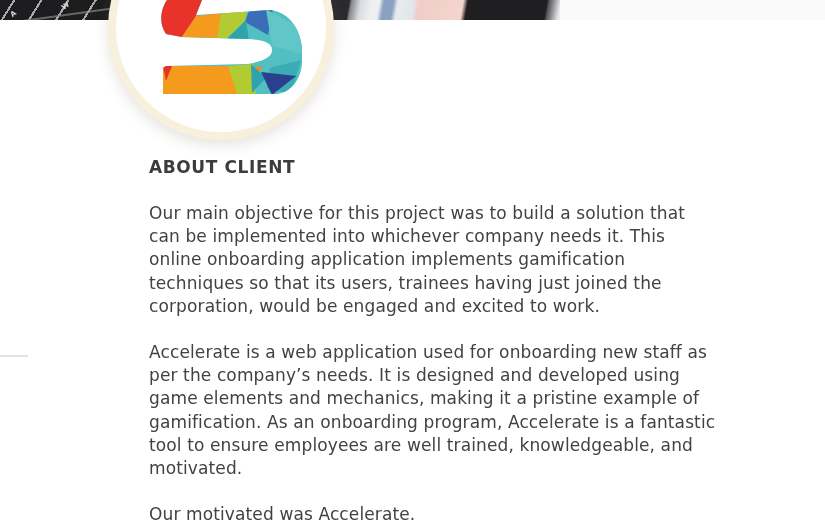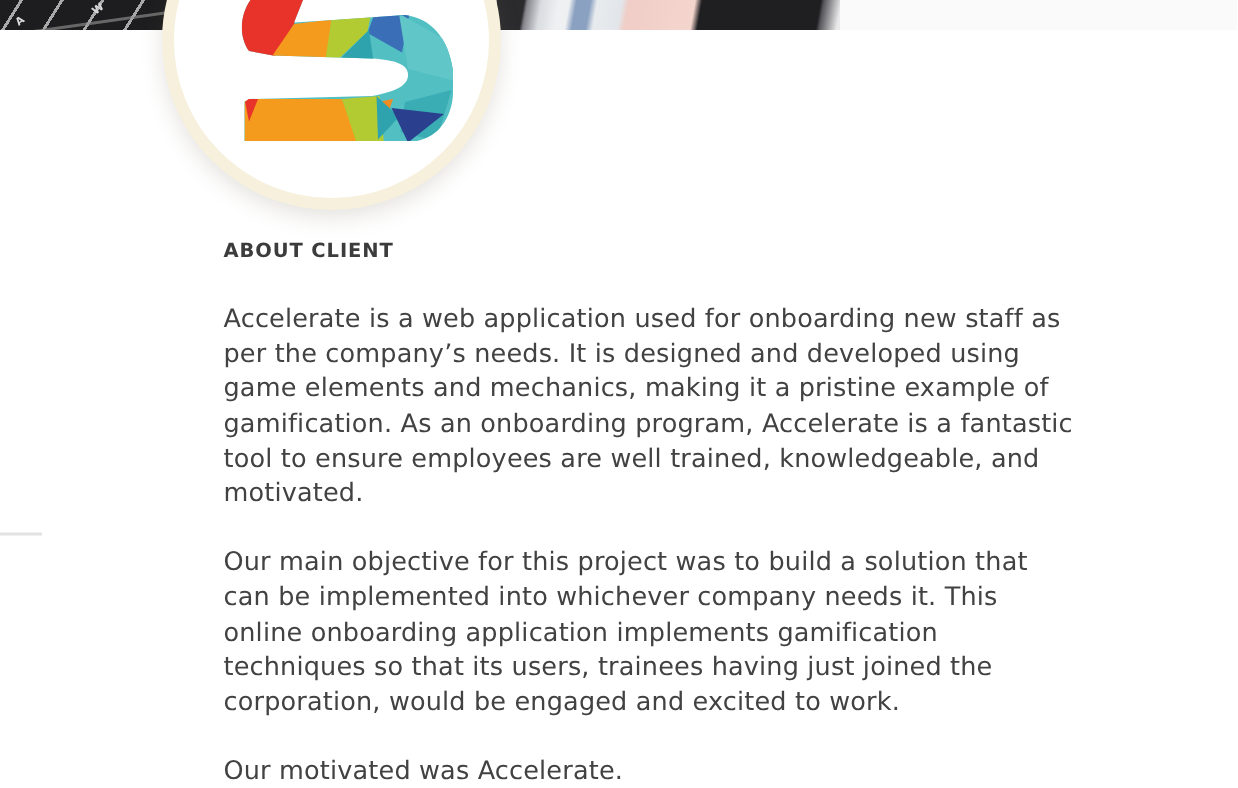--- a/index.html
+++ b/index.html
@@ -50,7 +50,7 @@
   
   .content{position:absolute;left:149px;top:159px;width:648px;}
   .content h2{
-    margin:0 0 26px 0;font-size:13px;line-height:17px;font-weight:bold;
+    margin:0 0 26px 0;font-size:17px;line-height:17px;font-weight:bold;
     letter-spacing:.6px;color:#3c3c3c;
   }
   .content p{

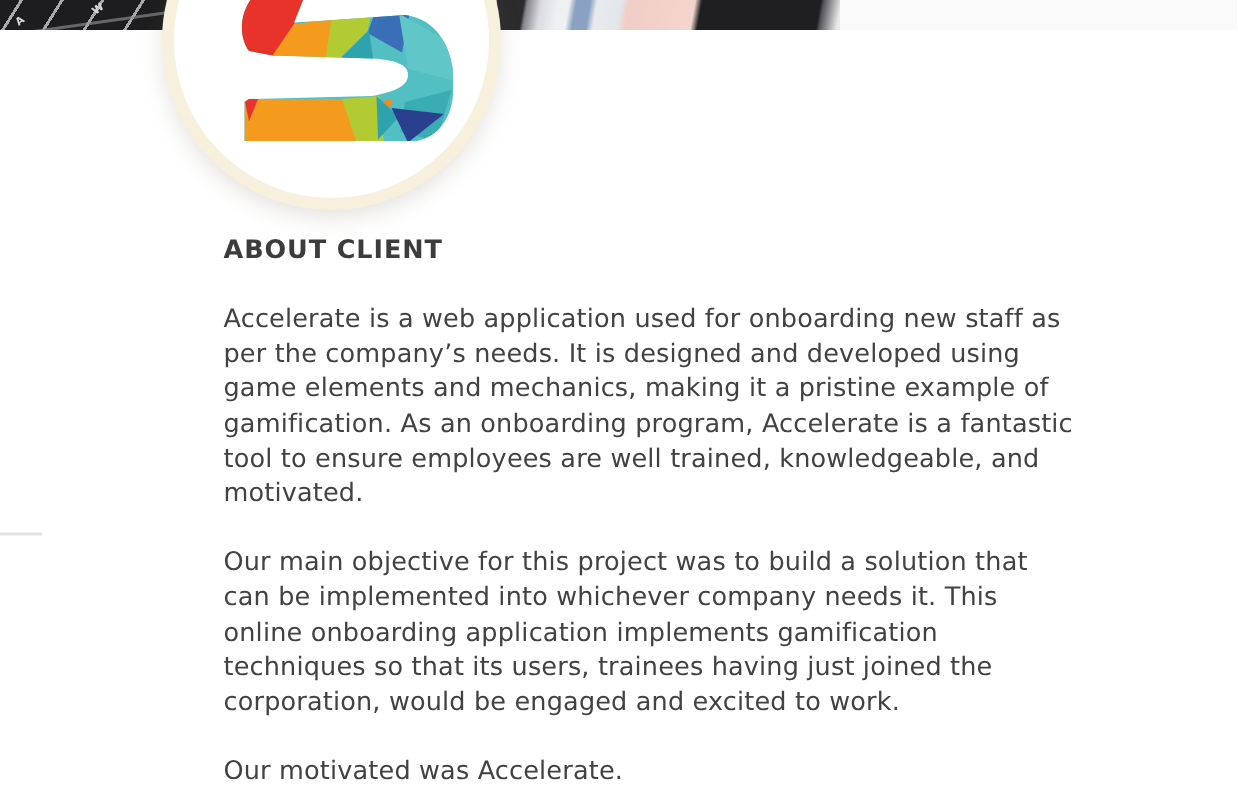--- a/index.html
+++ b/index.html
@@ -102,17 +102,17 @@
 
   <div class="content">
     <h2>ABOUT CLIENT</h2>
+    <p>Our main objective for this project was to build a solution that
+can be implemented into whichever company needs it. This
+online onboarding application implements gamification
+techniques so that its users, trainees having just joined the
+corporation, would be engaged and excited to work.</p>
     <p>Accelerate is a web application used for onboarding new staff as
 per the company’s needs. It is designed and developed using
 game elements and mechanics, making it a pristine example of
 gamification. As an onboarding program, Accelerate is a fantastic
 tool to ensure employees are well trained, knowledgeable, and
 motivated.</p>
-    <p>Our main objective for this project was to build a solution that
-can be implemented into whichever company needs it. This
-online onboarding application implements gamification
-techniques so that its users, trainees having just joined the
-corporation, would be engaged and excited to work.</p>
     <p>Our motivated was Accelerate.</p>
   </div>
 

